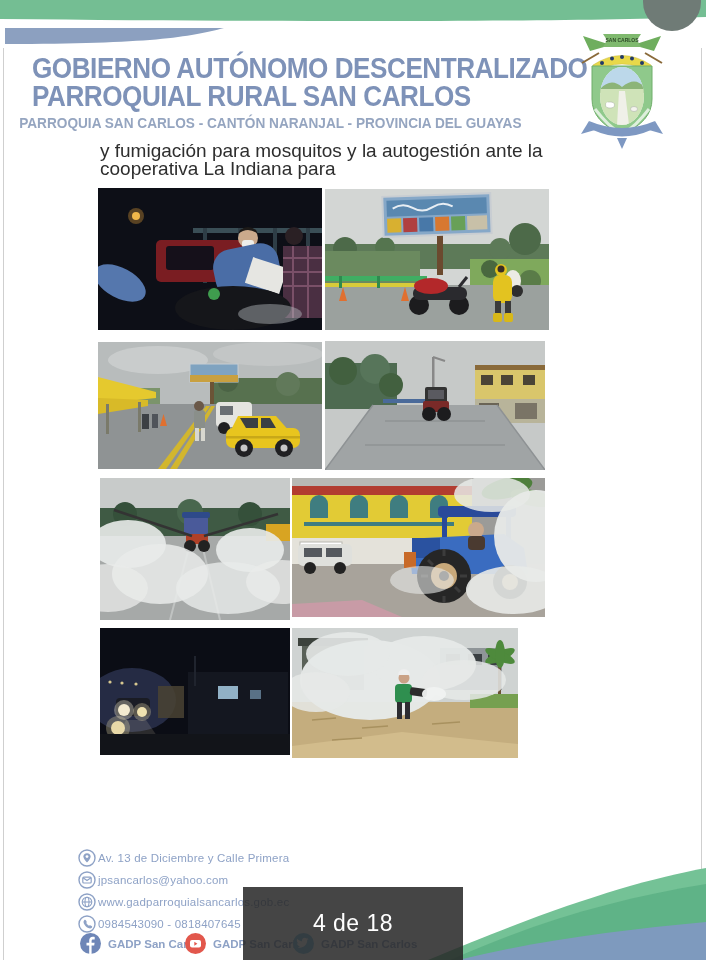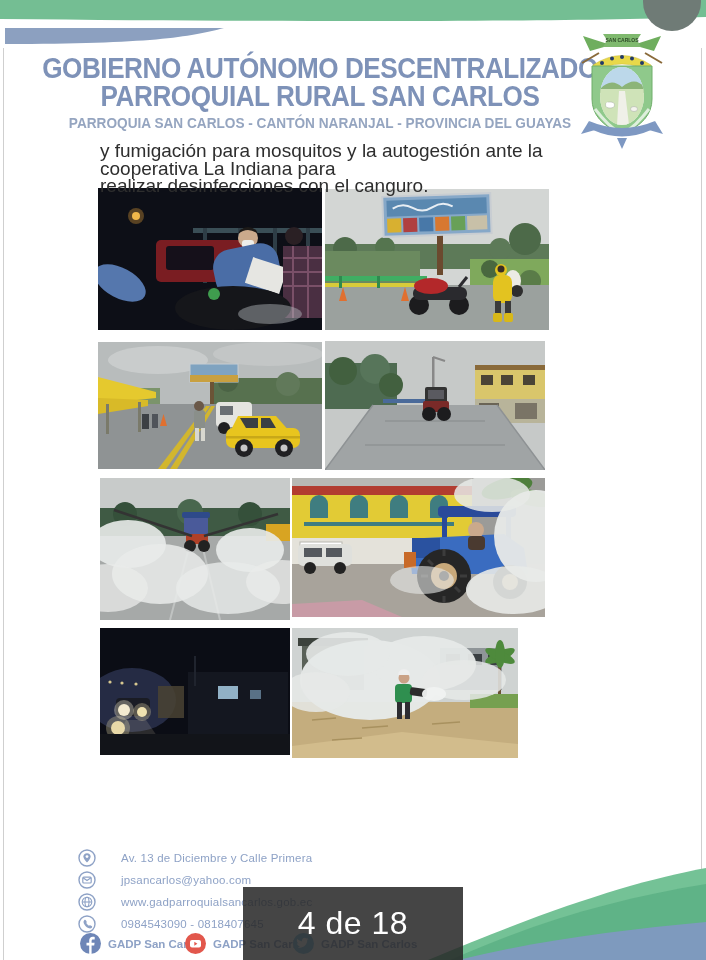--- a/index.html
+++ b/index.html
@@ -11,7 +11,7 @@
   .edge-right{left:701px;}
   .corner-circle{position:absolute;left:643px;top:-27px;width:58px;height:58px;border-radius:50%;
         background:#6F7B76;z-index:4;}
-  .titles{position:absolute;left:0;top:54px;width:640px;text-align:center;z-index:3;}
+  .titles{position:absolute;left:0;top:54px;width:640px;text-align:left;z-index:3;}
   .t1,.t2{font-weight:bold;font-size:29px;line-height:29px;color:#7E92B8;letter-spacing:-0.5px;
         transform:scaleX(0.9);}
   .t2{margin-top:-1px;}

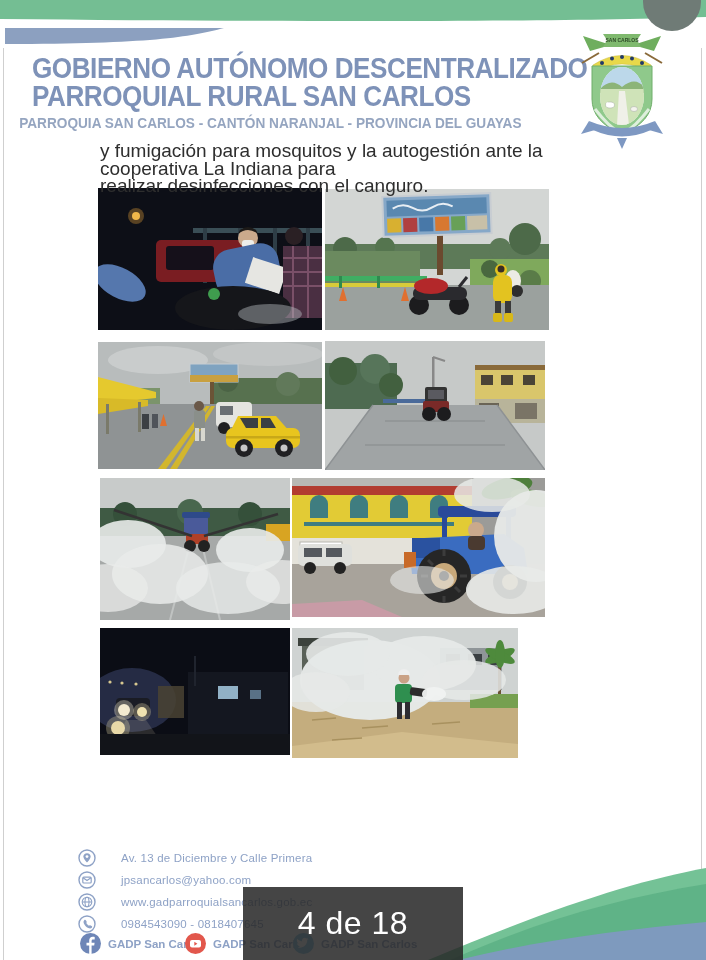--- a/index.html
+++ b/index.html
@@ -94,7 +94,6 @@
 
   <div class="bodytext">
     <span>y fumigación para mosquitos y la autogestión ante la cooperativa La Indiana para</span><br>
-    <span>realizar desinfecciones con el canguro.</span>
   </div>
 
   <div class="photo" style="left:98px;top:188px">

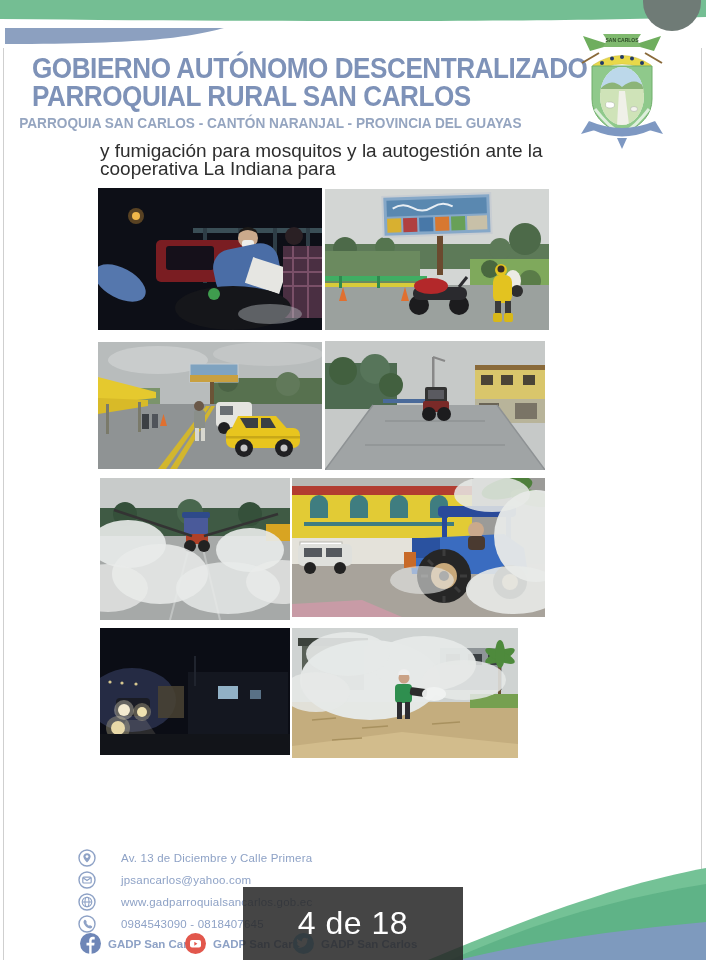--- a/index.html
+++ b/index.html
@@ -23,7 +23,7 @@
   .photo svg{display:block;}
   .fitem{position:absolute;left:78px;height:18px;display:flex;align-items:center;z-index:5;}
   .ficon{width:18px;height:18px;flex:0 0 18px;}
-  .ftext{margin-left:25px;font-size:11.5px;color:#8EA2C6;font-weight:normal;letter-spacing:0.2px;}
+  .ftext{margin-left:2px;font-size:11.5px;color:#8EA2C6;font-weight:normal;letter-spacing:0.2px;}
   .sitem{position:absolute;height:21px;display:flex;align-items:center;z-index:5;}
   .sicon{width:21px;height:21px;flex:0 0 21px;}
   .stext{margin-left:7px;font-size:11.5px;font-weight:bold;color:#8EA2C6;}

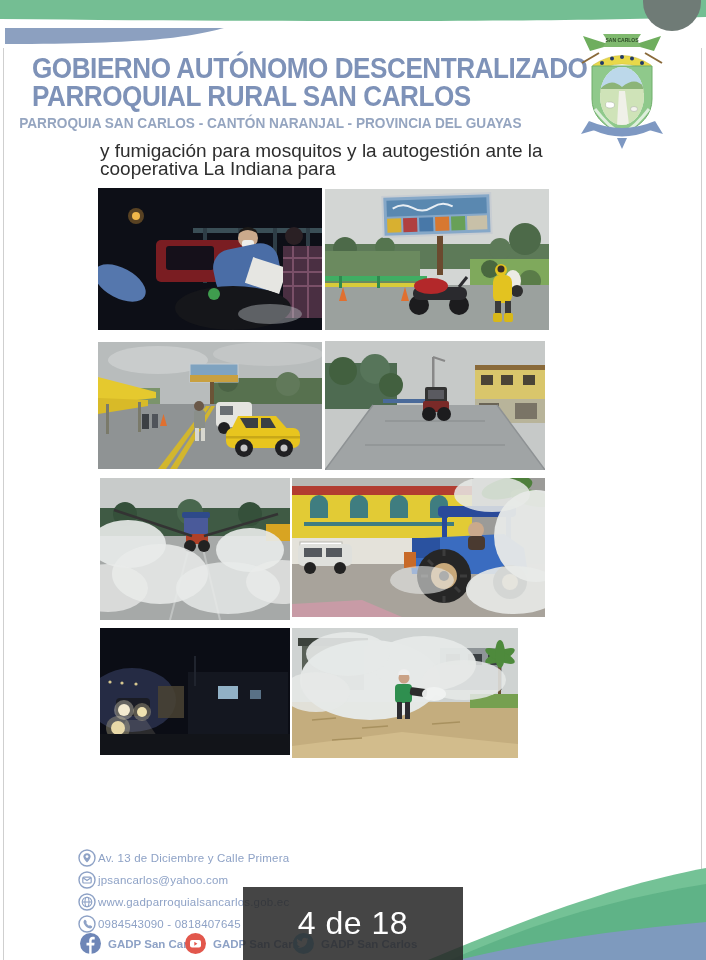--- a/index.html
+++ b/index.html
@@ -29,7 +29,7 @@
   .stext{margin-left:7px;font-size:11.5px;font-weight:bold;color:#8EA2C6;}
   .pager{position:absolute;left:243px;top:887px;width:220px;height:73px;background:rgba(38,38,38,0.86);
         z-index:30;display:flex;align-items:center;justify-content:center;}
-  .pager span{color:#ffffff;font-size:32px;letter-spacing:0.5px;}
+  .pager span{color:#ffffff;font-size:23px;letter-spacing:0.5px;}
   .bottom-swoosh{position:absolute;left:0;bottom:0;z-index:8;}
 </style>
 </head>

